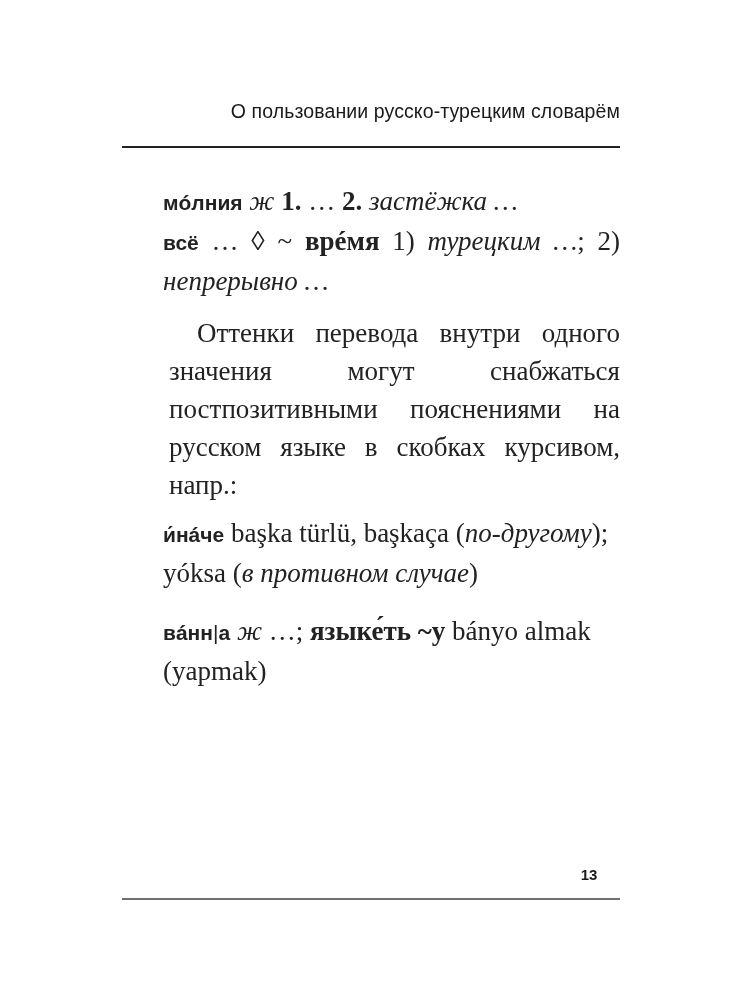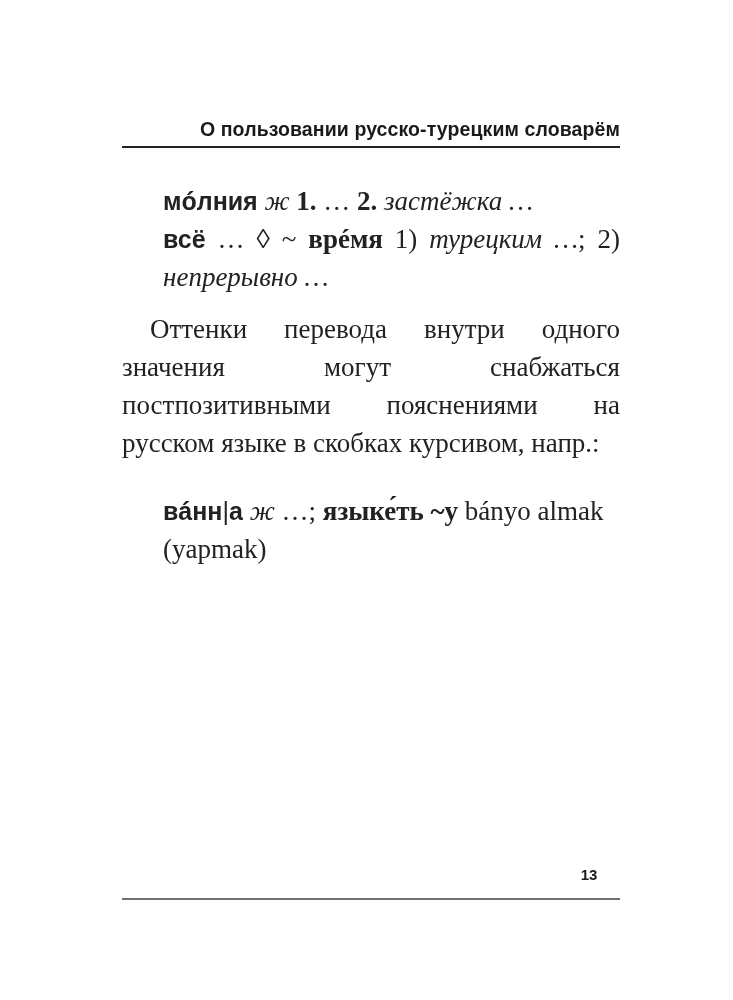--- a/index.html
+++ b/index.html
@@ -6,9 +6,9 @@
   body { width: 733px; height: 1000px; position: relative; overflow: hidden; color: #1e1e1e; }
   .page { position: absolute; left: 0; top: 0; width: 733px; height: 1000px; }
   .running-head {
-    position: absolute; left: 122px; top: 118px; width: 498px;
+    position: absolute; left: 122px; top: 100px; width: 498px;
     text-align: right;
-    font-family: "Liberation Sans", sans-serif; font-weight: bold; font-size: 19.5px;
+    font-family: "Liberation Sans", sans-serif; font-weight: normal; font-size: 19.5px;
     color: #1a1a1a; letter-spacing: 0.1px;
   }
   .rule-top { position: absolute; left: 122px; top: 146px; width: 498px; height: 1.5px; background: #222; }

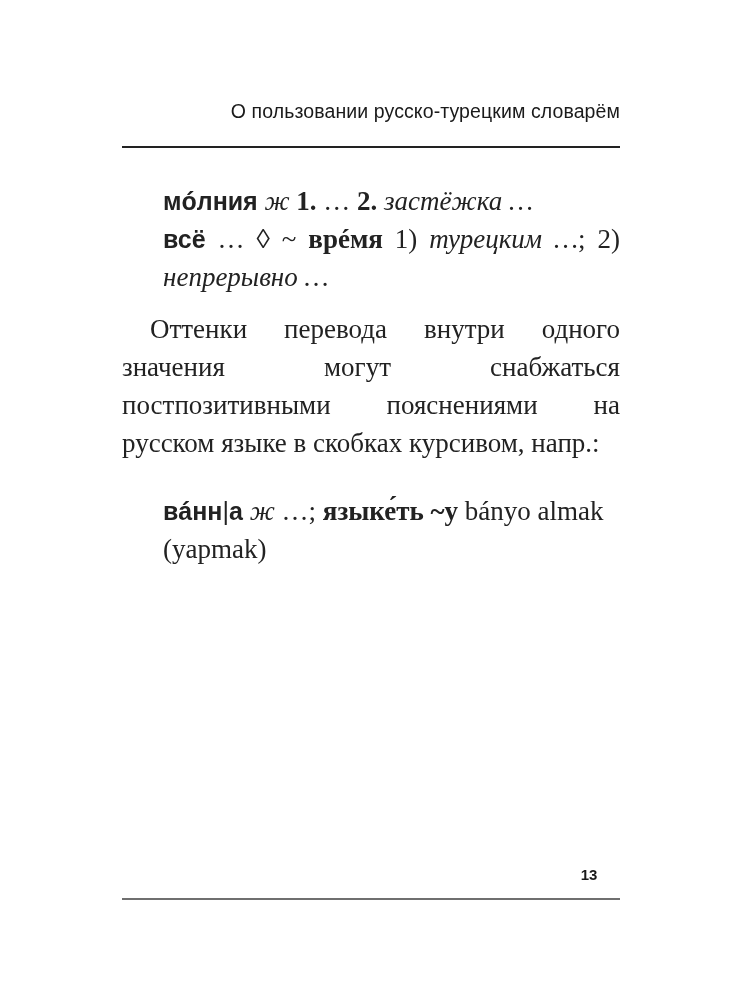--- a/index.html
+++ b/index.html
@@ -26,7 +26,7 @@
   .para-block { padding-left: 40px; text-indent: 0; }
   .sp { letter-spacing: 4.5px; }
   .example { padding-left: 41px; text-align: left; }
-  .hw { font-family: "Liberation Sans", sans-serif; font-weight: bold; font-size: 25px; }
+  .hw { font-family: "Liberation Sans", sans-serif; font-weight: bold; font-size: 21px; }
   .b { font-weight: bold; }
   .i { font-style: italic; }
   .gap-lg { height: 24px; }

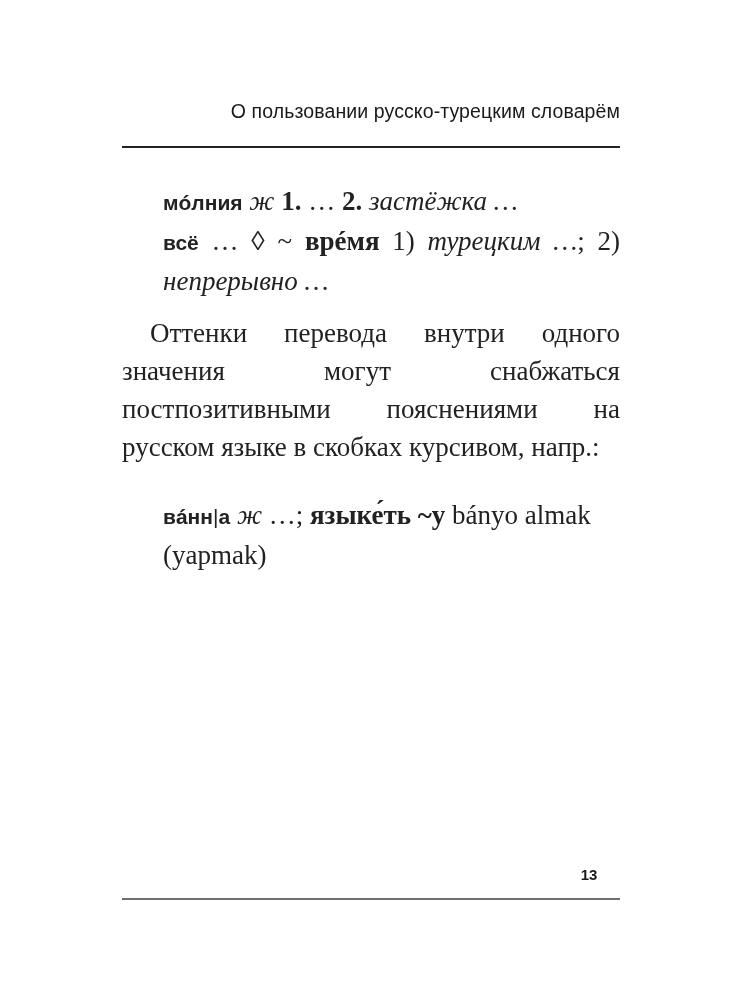--- a/index.html
+++ b/index.html
@@ -22,7 +22,7 @@
     font-family: "Liberation Serif", serif; font-size: 27px; line-height: 38px; color: #222;
   }
   p { margin: 0; text-align: justify; }
-  .para { text-indent: 28px; }
+  .para { text-indent: 28px; margin-left: 47px; }
   .para-block { padding-left: 40px; text-indent: 0; }
   .sp { letter-spacing: 4.5px; }
   .example { padding-left: 41px; text-align: left; }

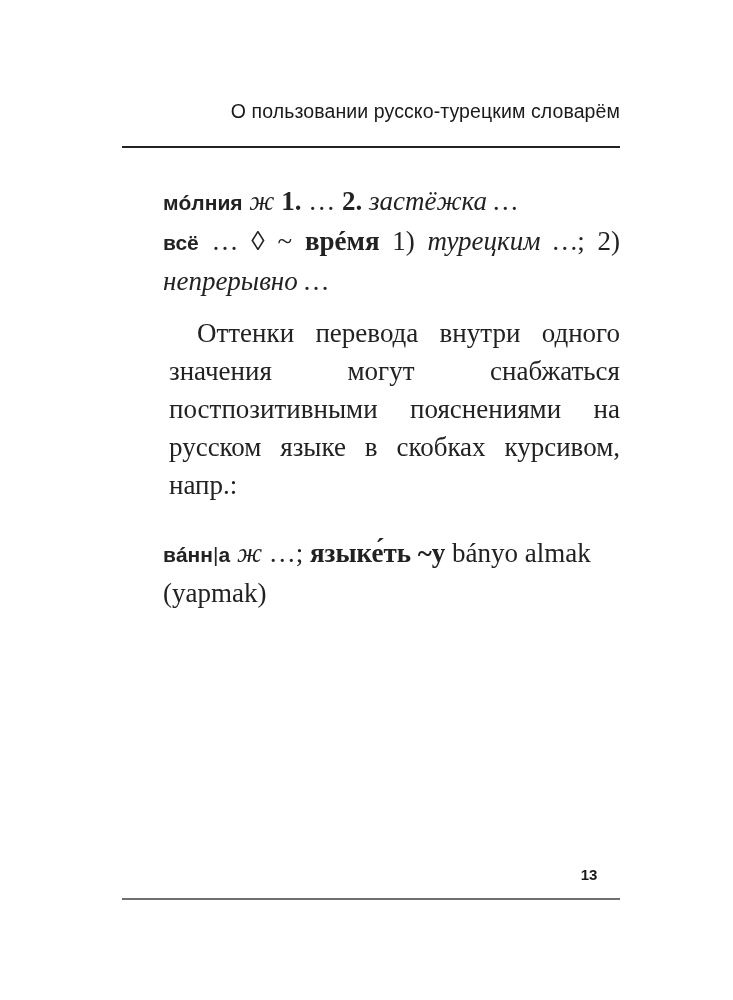--- a/index.html
+++ b/index.html
@@ -58,6 +58,7 @@
 
     <div class="gap-sm"></div>
 
+    <div class="example"><span class="hw">и́нáче</span><span> başka türlü, başkaça (</span><span class="i">по-другому</span><span>); yóksa (</span><span class="i">в противном случае</span><span>)</span></div>
 
     <div class="gap-sm"></div>
 

